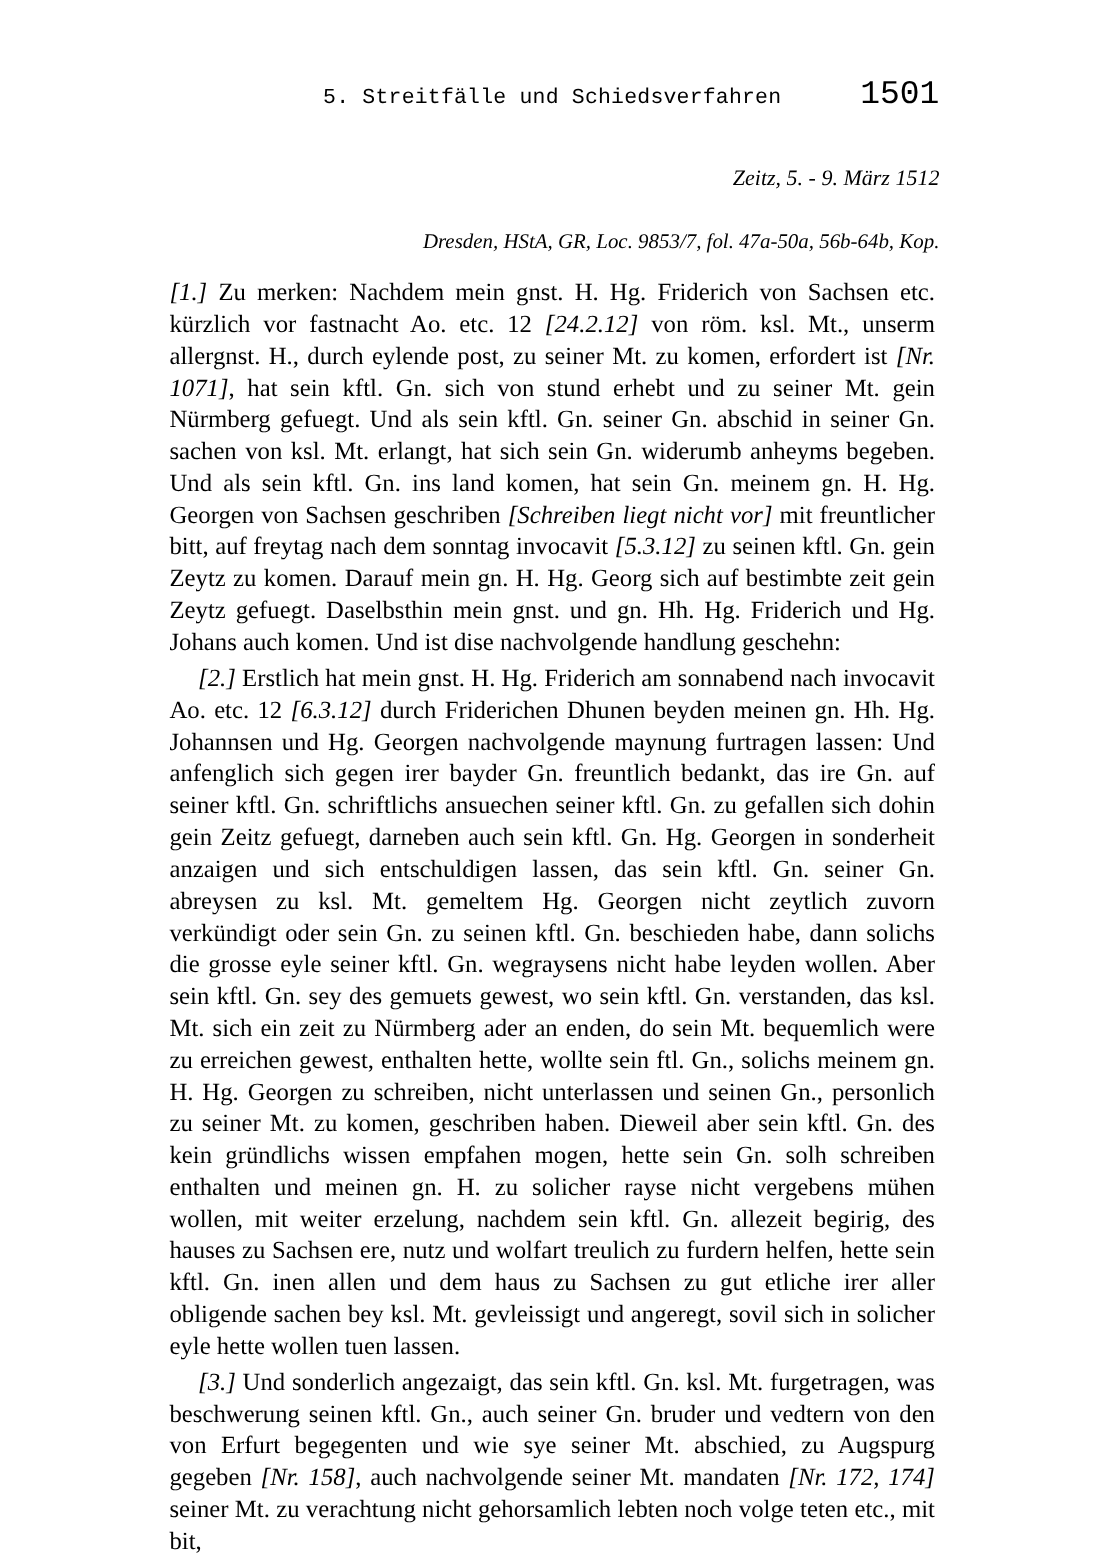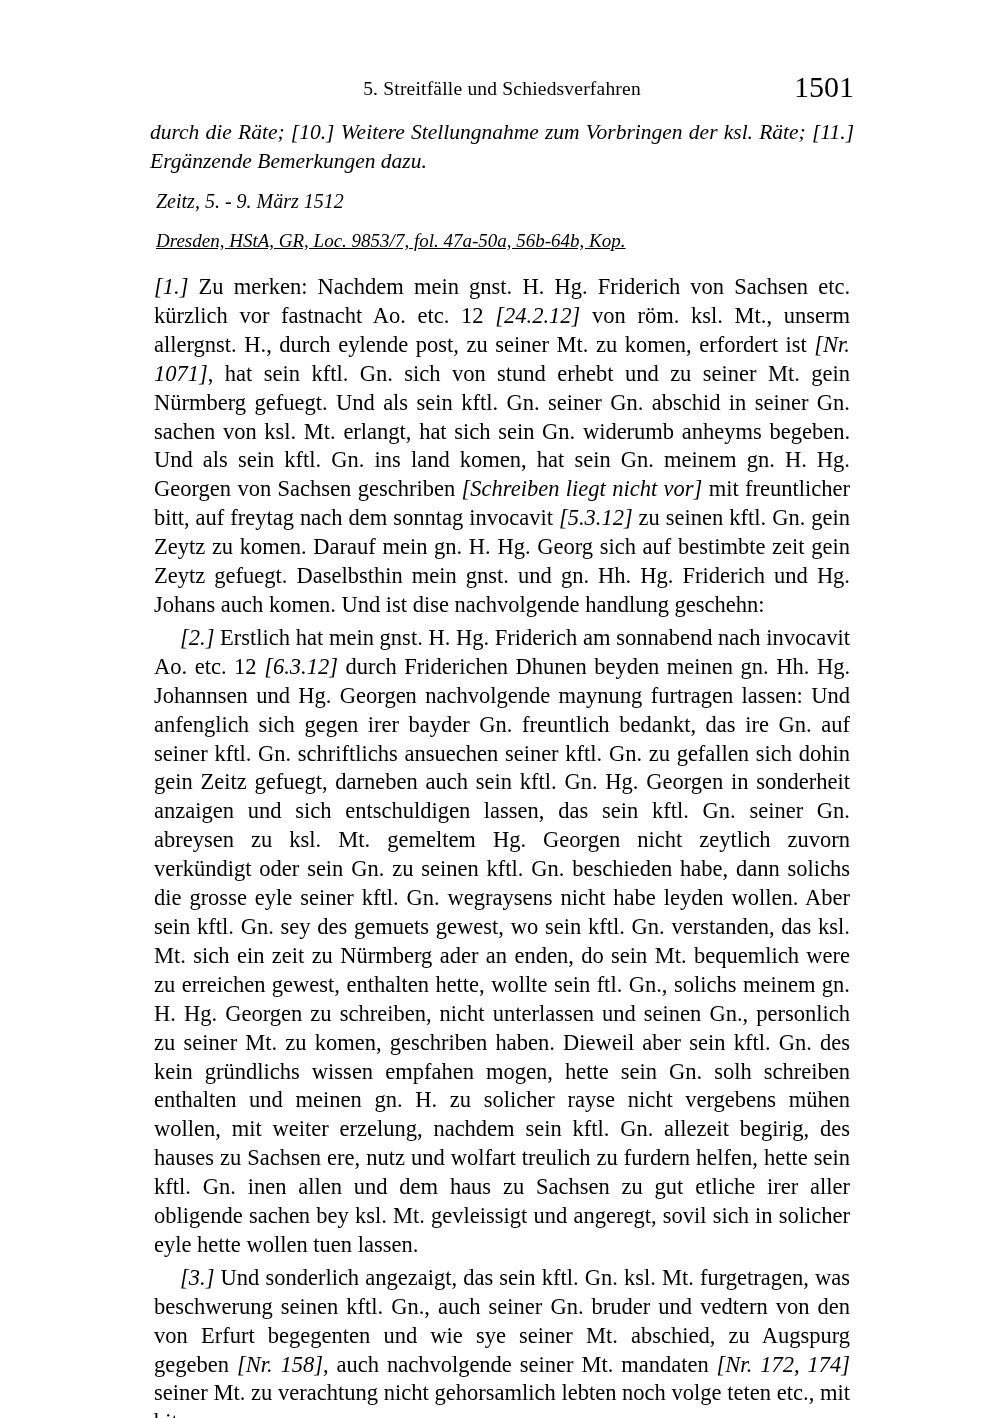--- a/index.html
+++ b/index.html
@@ -28,6 +28,7 @@
     display: flex;
     align-items: baseline;
     justify-content: center;
+    font-family: Liberation Mono, monospace;
   }
   .header-title {
     font-size: 19.5px;

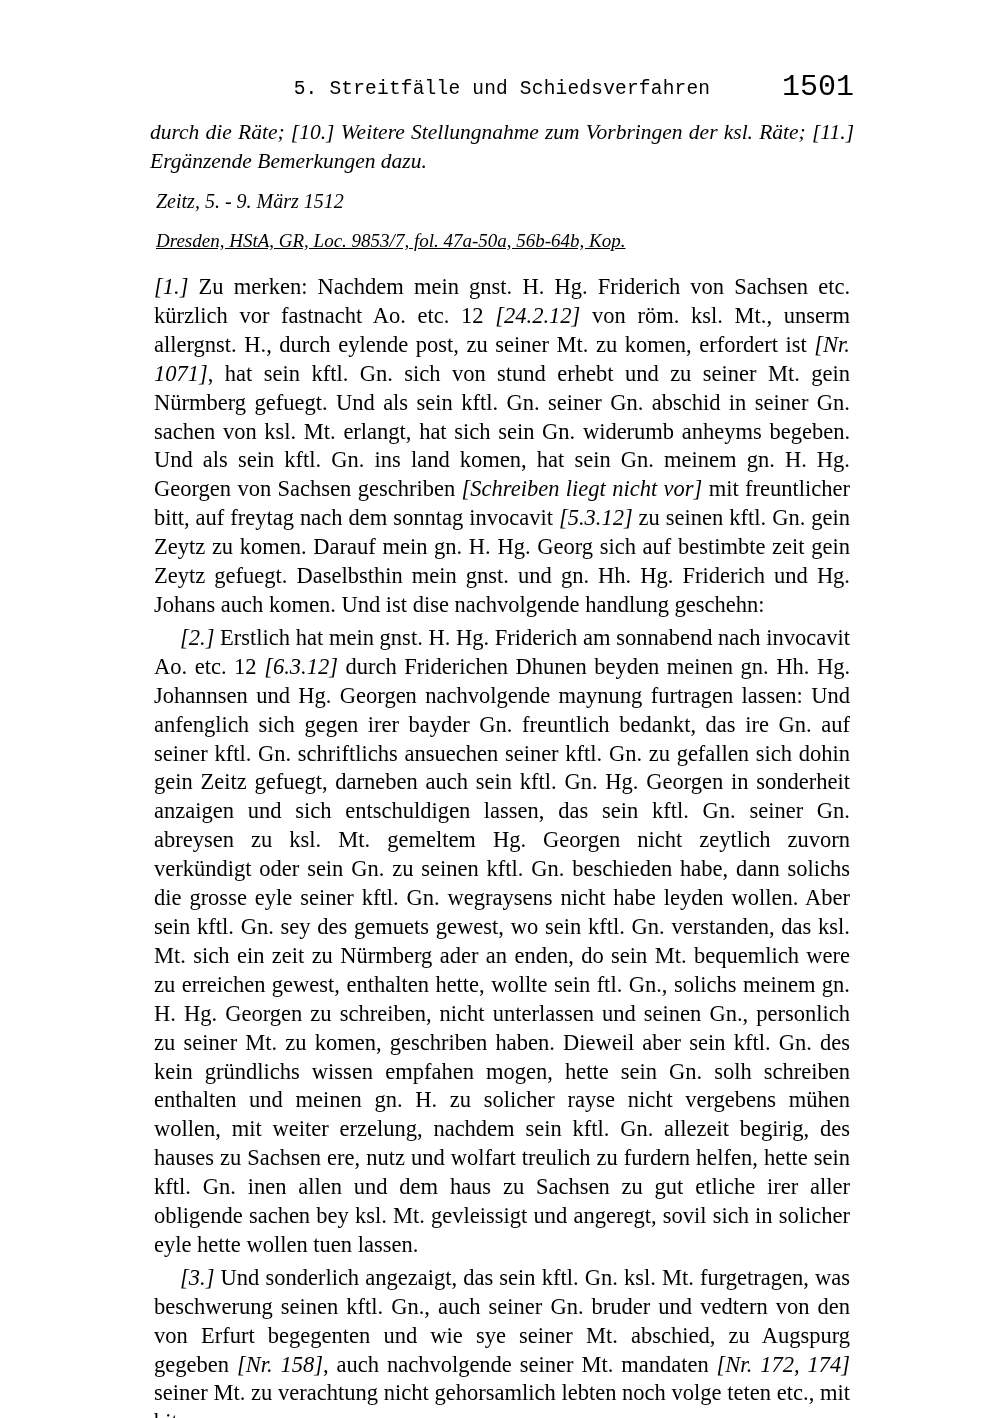--- a/index.html
+++ b/index.html
@@ -97,7 +97,6 @@
 
   <div class="content">
 
-    <div class="reg-head">durch die Räte; [10.] Weitere Stellungnahme zum Vorbringen der ksl. Räte; [11.] Ergänzende Bemerkungen dazu.</div>
 
     <div class="reg-line">Zeitz, 5. - 9. März 1512</div>
 

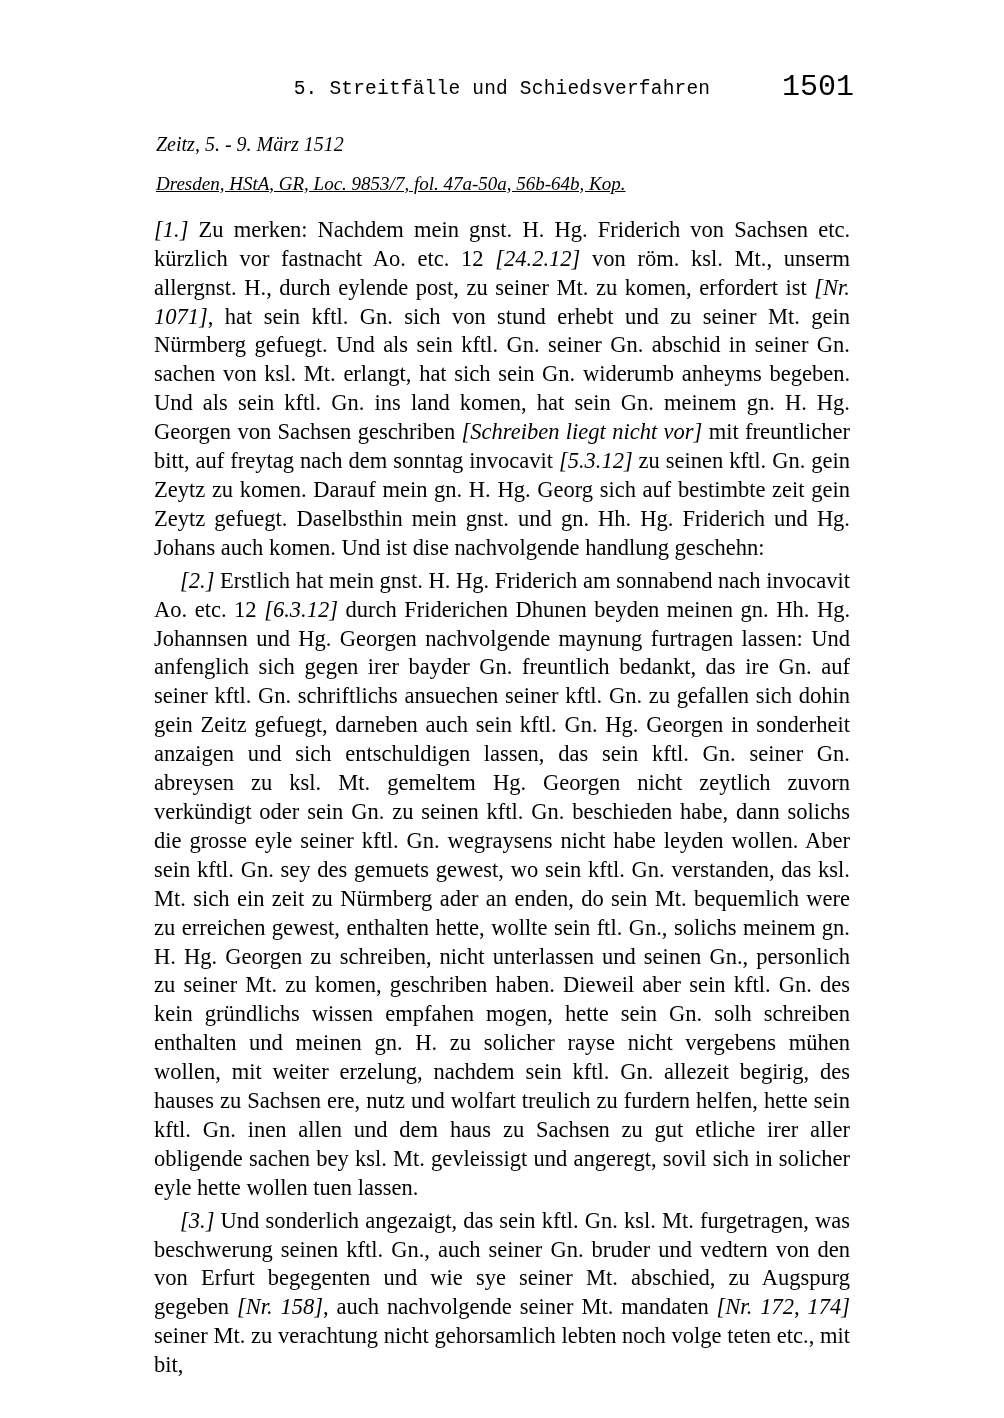--- a/index.html
+++ b/index.html
@@ -58,8 +58,9 @@
     font-style: italic;
     font-size: 20px;
     line-height: 1.33;
-    margin-top: 13px;
+    margin-top: 31px;
     padding-left: 6px;
+    text-align: right;
   }
   .reg-line.small {
     font-size: 19px;

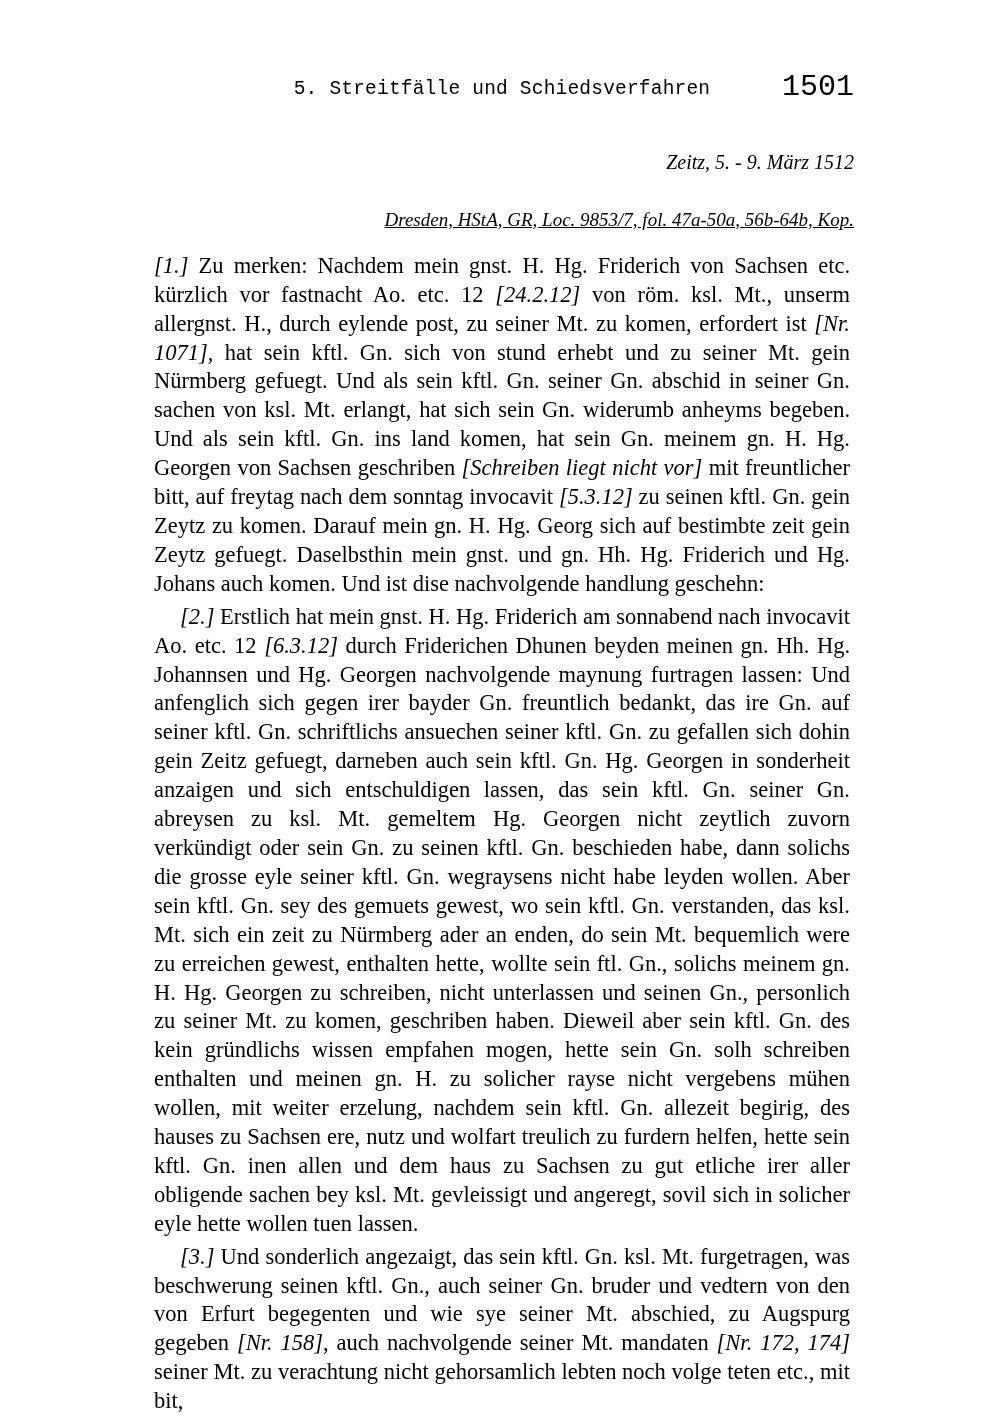--- a/index.html
+++ b/index.html
@@ -64,7 +64,6 @@
   }
   .reg-line.small {
     font-size: 19px;
-    text-decoration: underline;
   }
   .body-text {
     margin-top: 20px;

